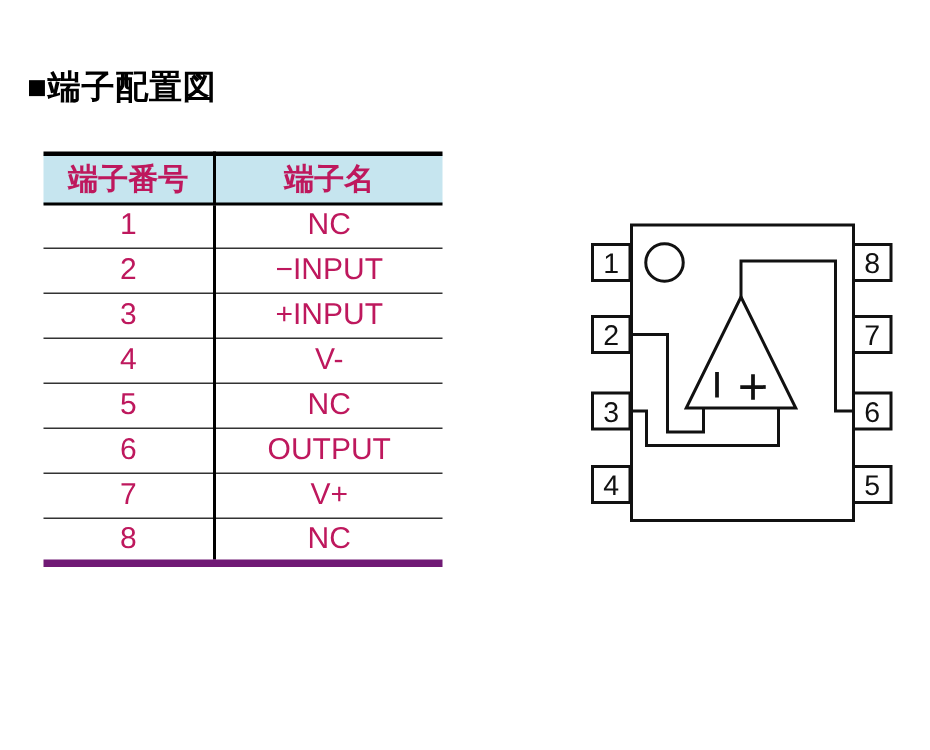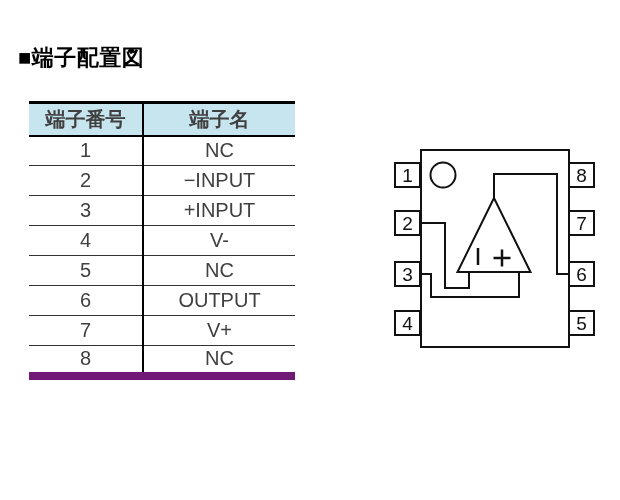--- a/index.html
+++ b/index.html
@@ -28,8 +28,8 @@
     border-collapse: collapse;
     table-layout: fixed;
     border-top: 3px solid #000000;
-    border-bottom: 8px solid #701a75;
-    color: #404040;
+    border-bottom: 5px solid #701a75;
+    color: #be185d;
   }
   table.pin-table col.col-num  { width: 114px; }
   table.pin-table col.col-name { width: 152px; }

